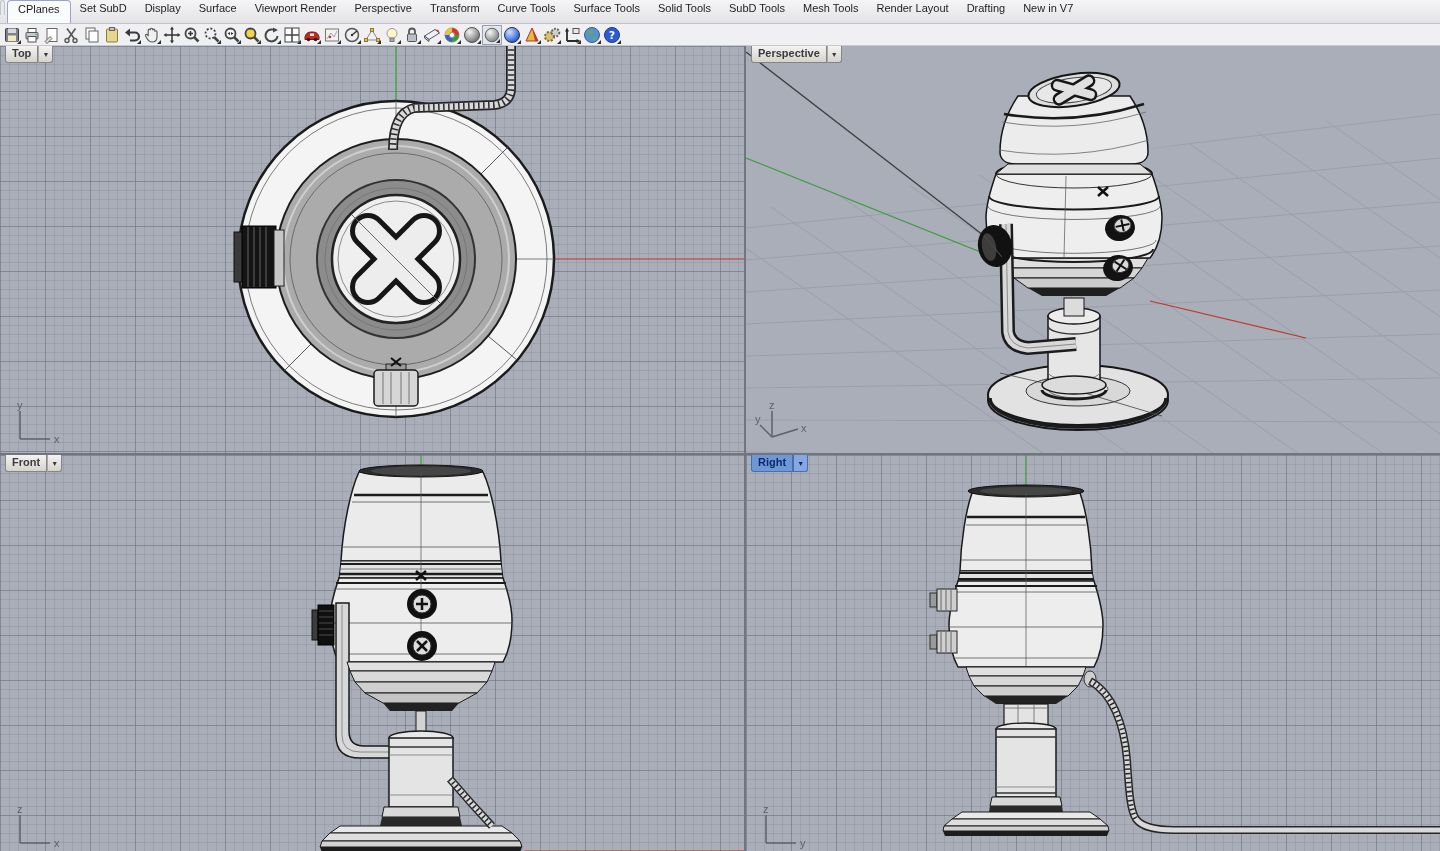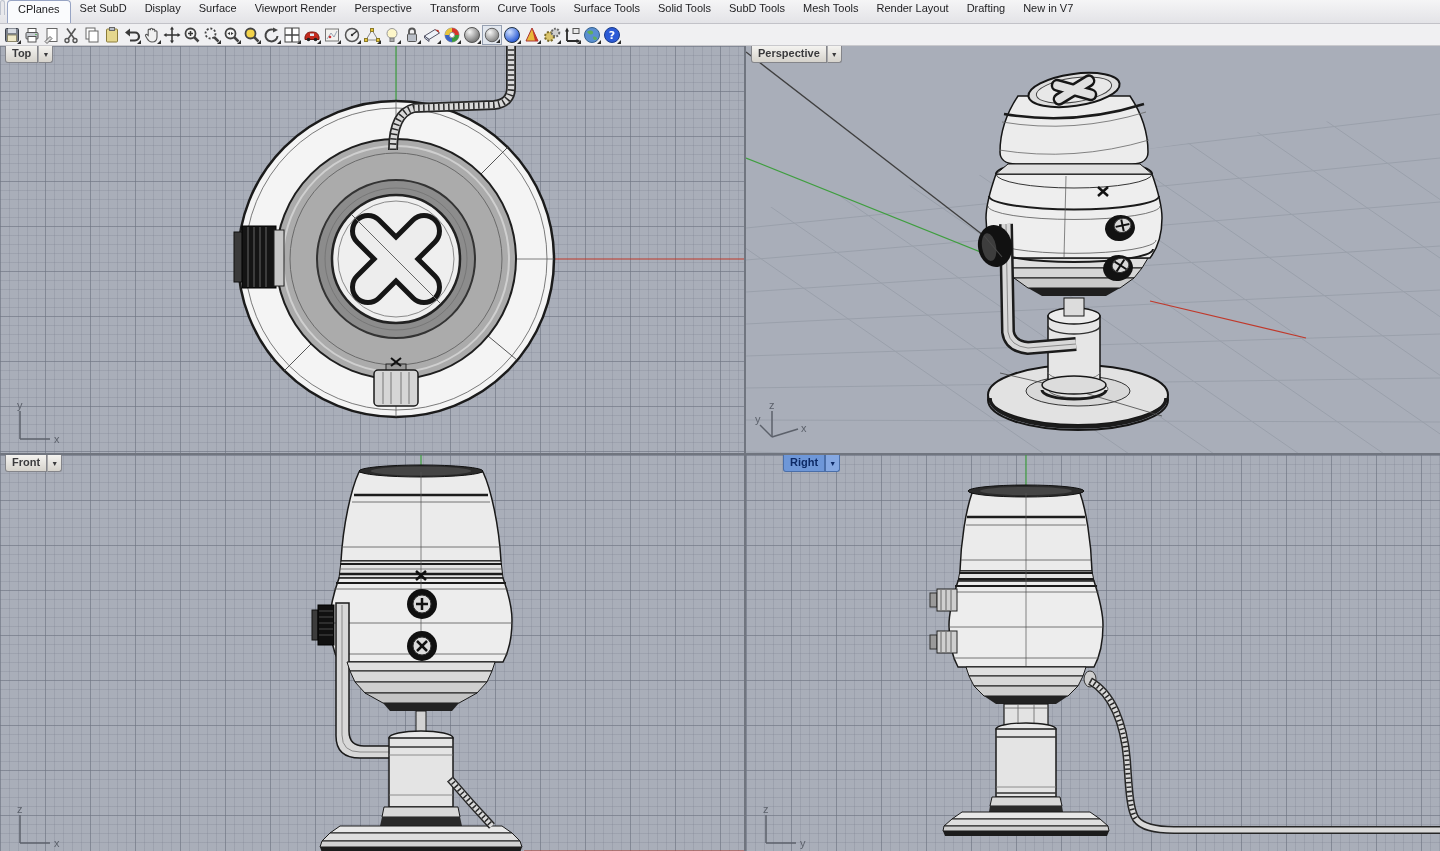--- a/index.html
+++ b/index.html
@@ -44,7 +44,7 @@
              background:linear-gradient(#f4f3f0,#d6d3cc); border:1px solid #84858a;
              border-left:1px solid #a8a8aa; border-top:none; font-size:7px; color:#3a3a3c;
              border-radius:0 0 3px 0; }
-  .vp-label.active .vp-name  { background:#6e97d8; color:#0d2a66; border-color:#4a6ea8;margin-left:32px; }
+  .vp-label.active .vp-name  { background:#6e97d8; color:#0d2a66; border-color:#4a6ea8; }
   .vp-label.active .vp-arrow { background:#85a8e2; color:#0d2a66; border-color:#4a6ea8; }
 
   .axis-gnomon { position:absolute; left:8px; bottom:6px; z-index:5; }

